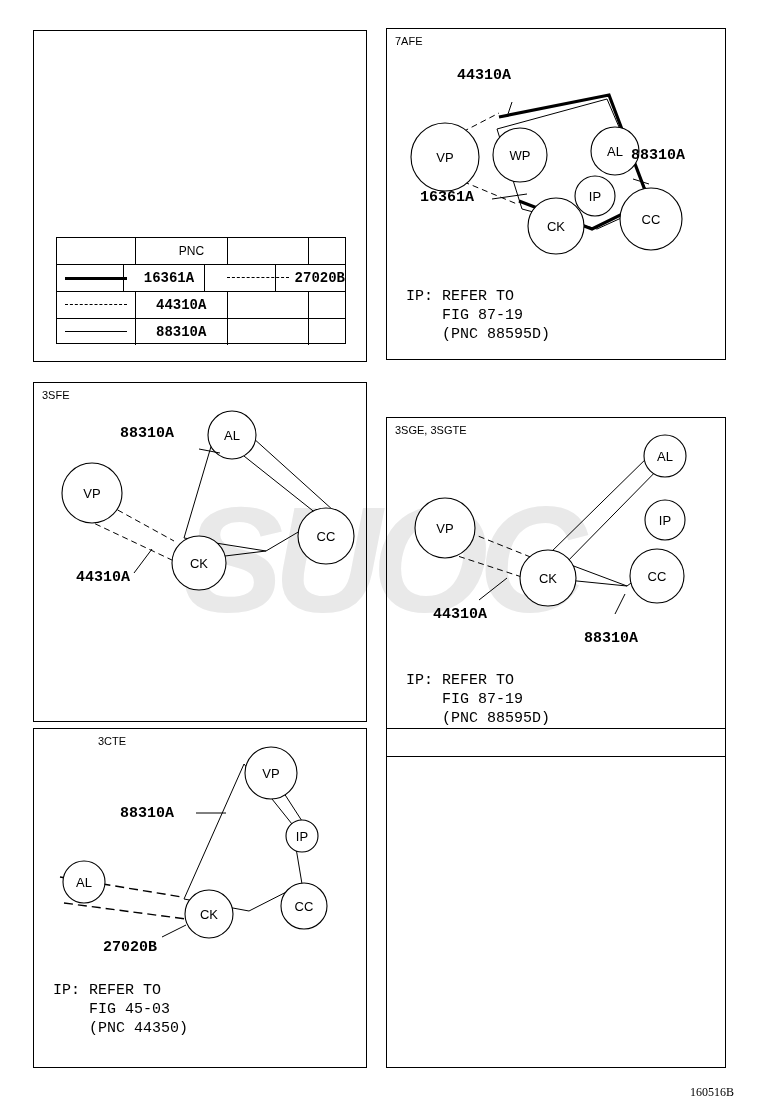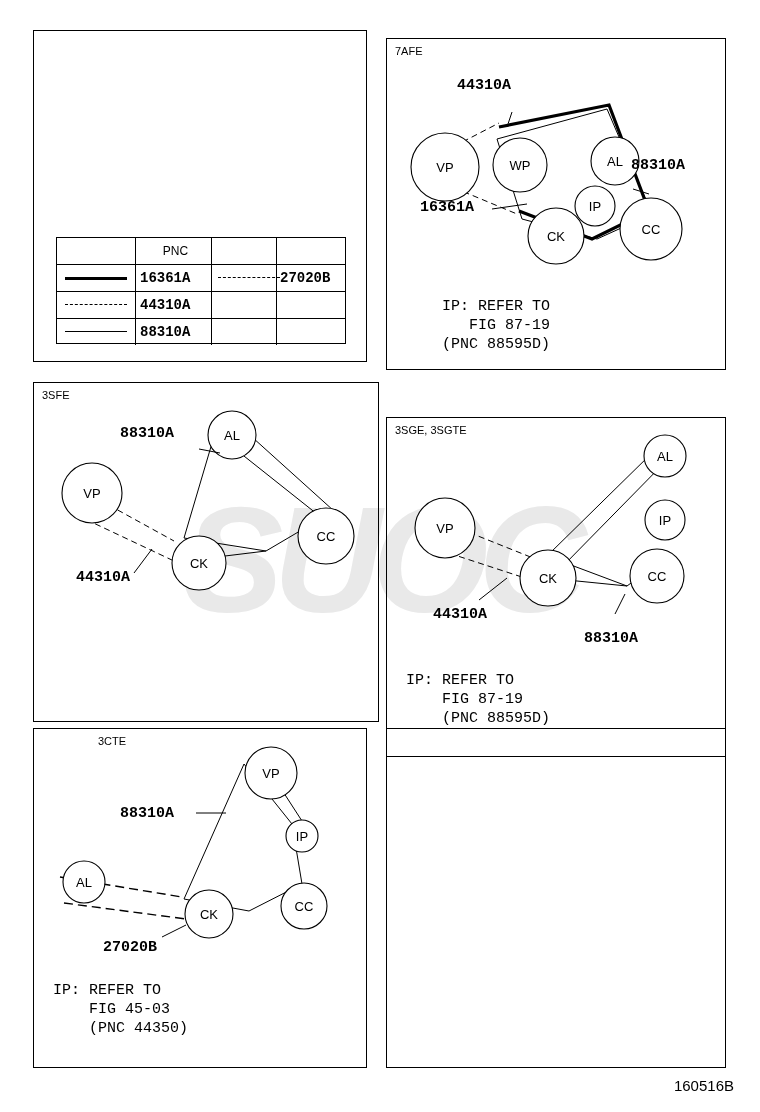--- a/index.html
+++ b/index.html
@@ -90,7 +90,7 @@
     </div>
   </div>
 
-  <div class="panel" style="left:386px;top:38px;width:338px;height:330px;text-align:right;">
+  <div class="panel" style="left:386px;top:28px;width:338px;height:330px;">
     <div class="panel-label" style="left:8px;top:6px;">7AFE</div>
 
     <svg width="338" height="290" viewBox="0 0 338 290">

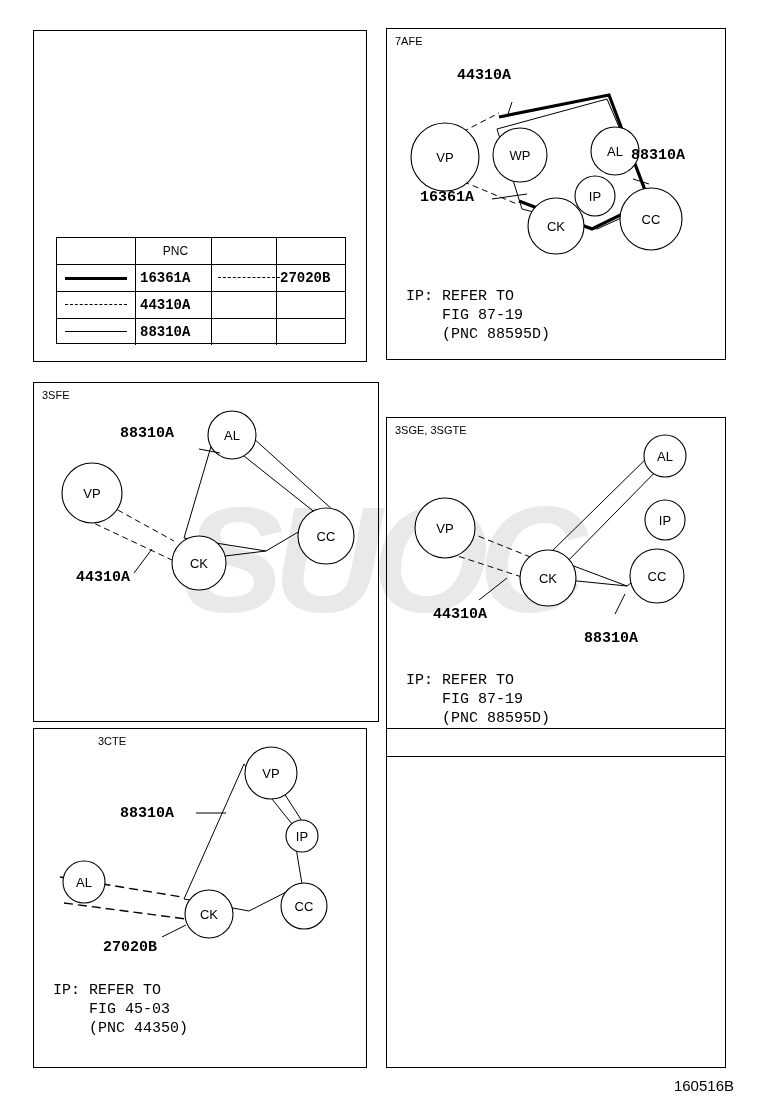--- a/index.html
+++ b/index.html
@@ -21,7 +21,7 @@
 
   
   .pnc-table{position:absolute;left:22px;top:206px;width:288px;height:105px;border:1px solid #000;}
-  .pnc-row{display:flex;height:26px;border-bottom:1px solid #000;}
+  .pnc-row{display:flex;height:26px;border-bottom:1px solid #000;gap:16px;}
   .pnc-row:last-child{border-bottom:none;}
   .pnc-c1{width:78px;border-right:1px solid #000;position:relative;}
   .pnc-c2{width:76px;border-right:1px solid #000;position:relative;font-weight:bold;font-size:14px;

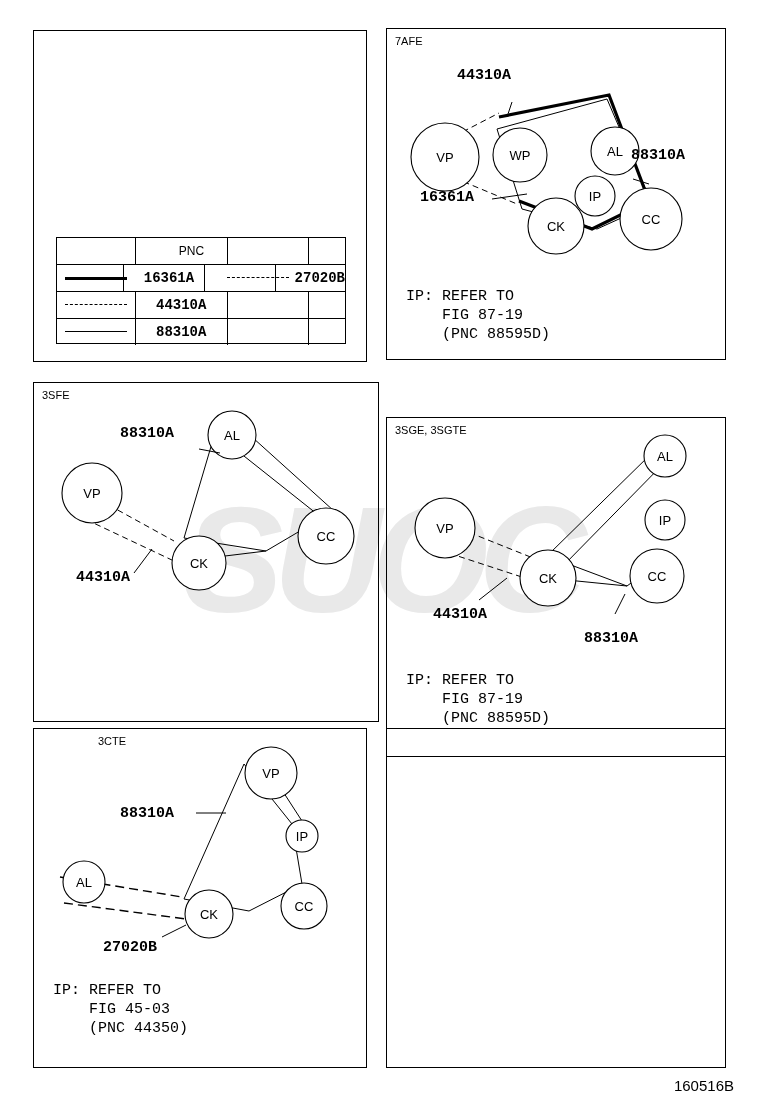--- a/index.html
+++ b/index.html
@@ -134,7 +134,7 @@
     (PNC 88595D)</div>
   </div>
 
-  <div class="panel" style="left:33px;top:382px;width:332px;height:338px;padding-left:12px;">
+  <div class="panel" style="left:33px;top:382px;width:332px;height:338px;">
     <div class="panel-label" style="left:8px;top:6px;">3SFE</div>
 
     <svg width="332" height="338" viewBox="0 0 332 338">

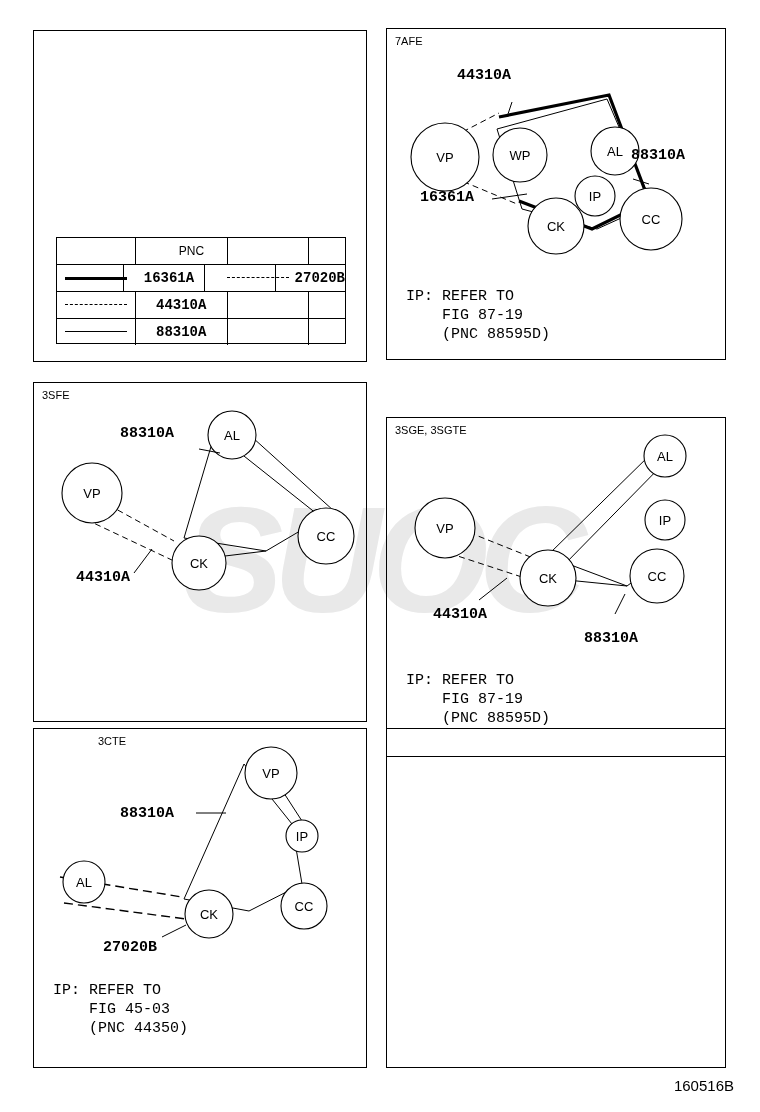--- a/index.html
+++ b/index.html
@@ -40,7 +40,7 @@
 
   .code{position:absolute;font-family:"Liberation Mono",monospace;font-weight:bold;font-size:15px;white-space:nowrap;}
 
-  .figno{position:absolute;right:26px;bottom:18px;font-family:Liberation Sans, sans-serif;font-size:15px;}
+  .figno{position:absolute;right:26px;bottom:12px;font-family:Liberation Serif, serif;font-size:12px;}
 
   svg{position:absolute;left:0;top:0;overflow:visible;}
   .pulley-label{font-family:"Liberation Sans",sans-serif;font-size:13px;}

